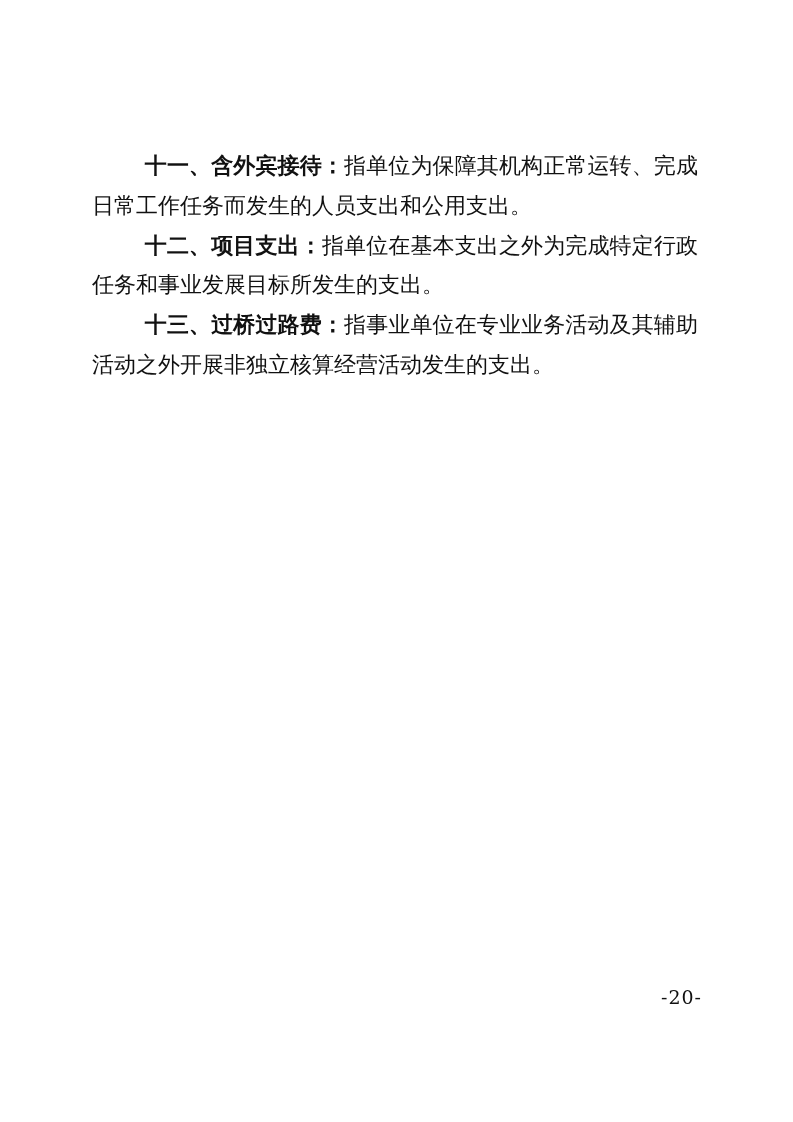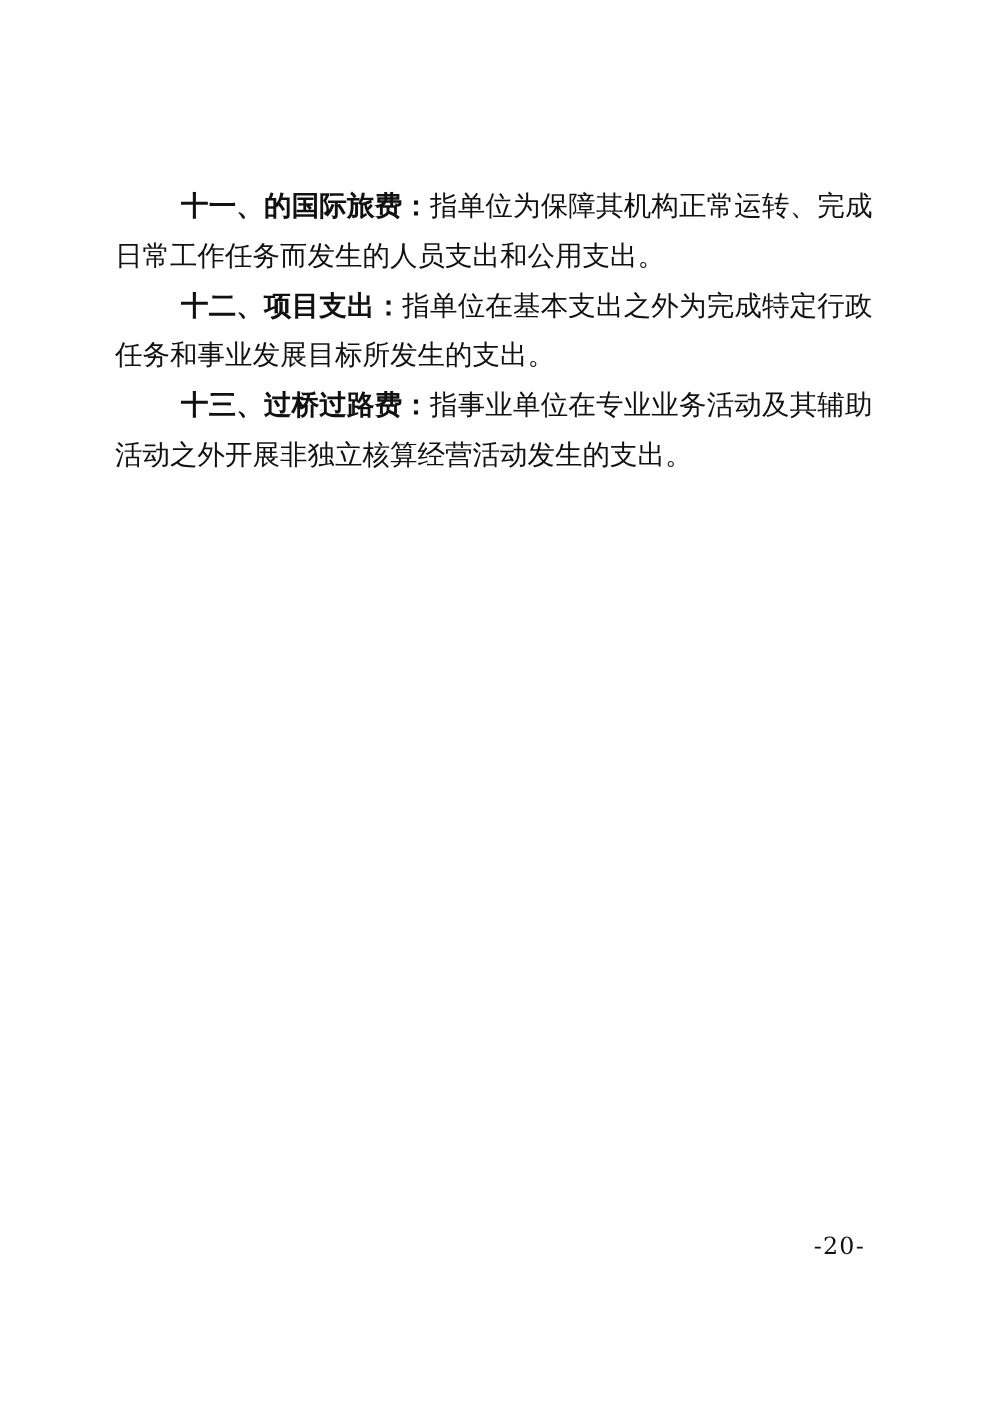--- a/index.html
+++ b/index.html
@@ -54,7 +54,7 @@
 
   <div class="content">
 
-    <p><span class="para-heading">十一、的国际旅费：</span><span class="para-body">指单位为保障其机构正常运转、完成日常工作任务而发生的人员支出和公用支出。</span></p>
+    <p><span class="para-heading">十一、含外宾接待：</span><span class="para-body">指单位为保障其机构正常运转、完成日常工作任务而发生的人员支出和公用支出。</span></p>
 
     <p><span class="para-heading">十二、项目支出：</span><span class="para-body">指单位在基本支出之外为完成特定行政任务和事业发展目标所发生的支出。</span></p>
 

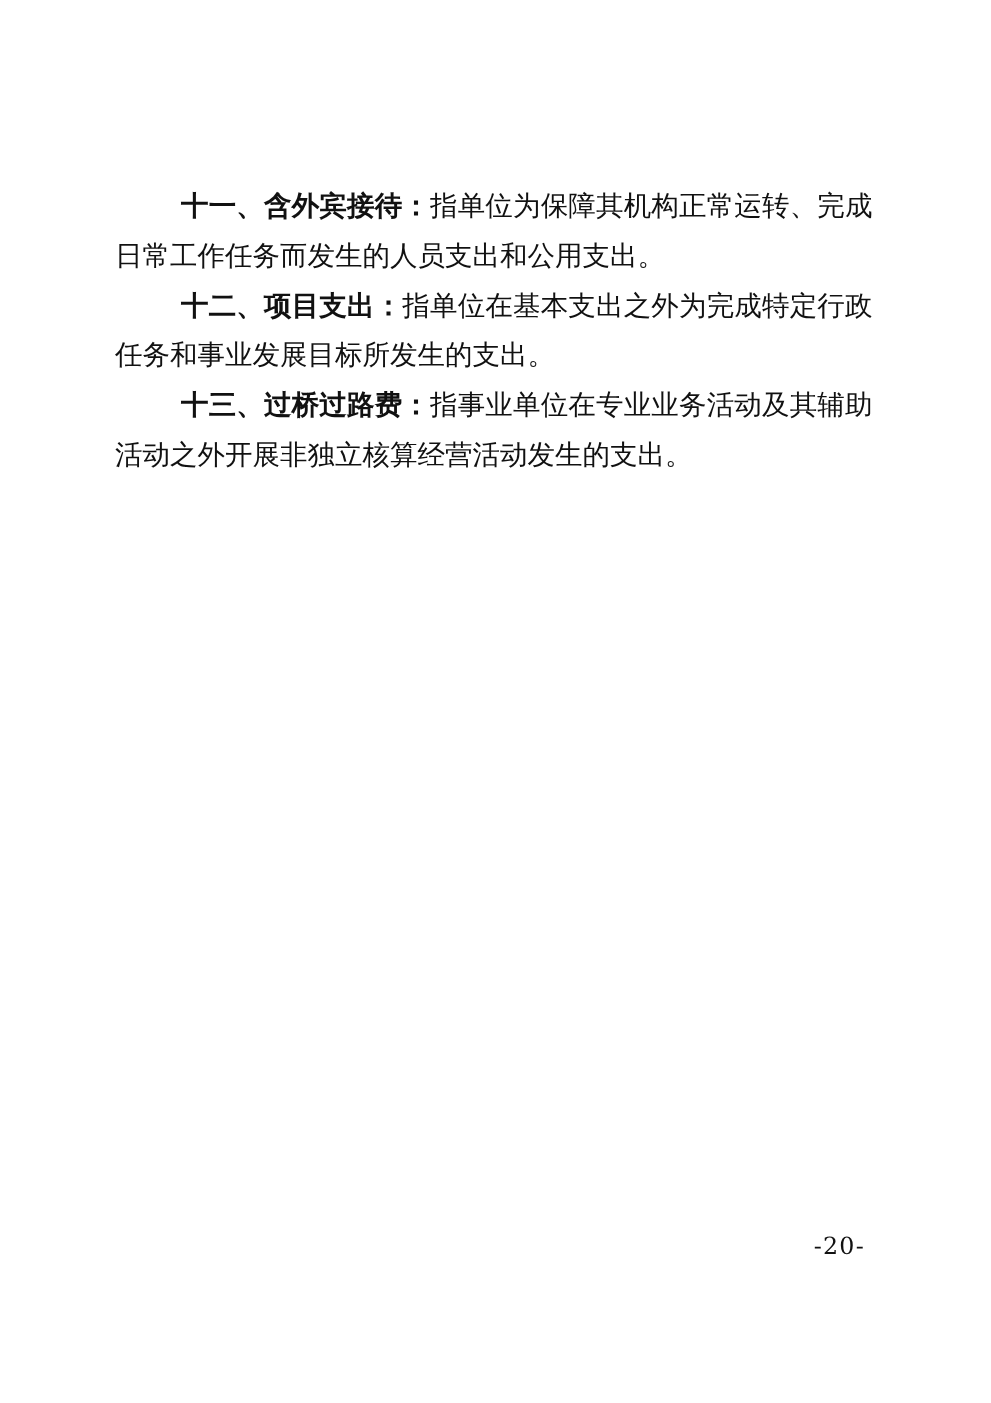--- a/index.html
+++ b/index.html
@@ -39,7 +39,7 @@
   }
   .page-number {
     position: absolute;
-    right: 101px;
+    right: 91px;
     top: 986px;
     font-size: 19px;
     letter-spacing: 1px;

